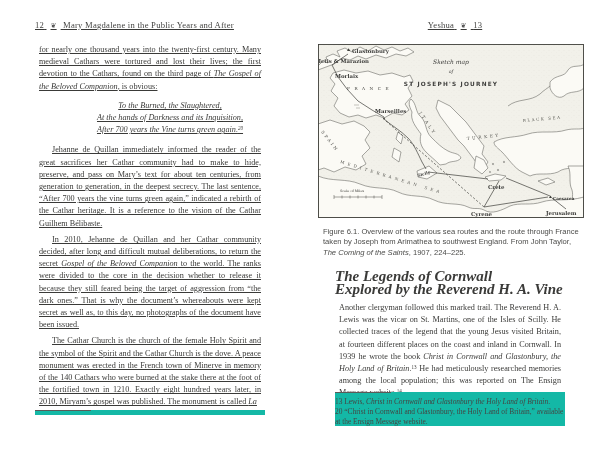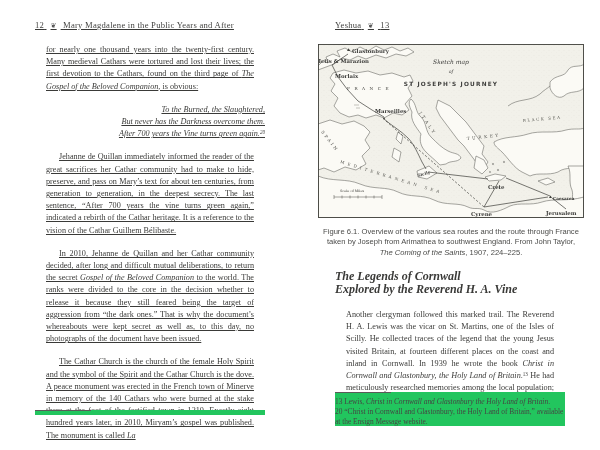--- a/index.html
+++ b/index.html
@@ -10,7 +10,7 @@
   .page.right{left:335px;width:240px;}
   .rh{font-size:8.6px;letter-spacing:.25px;color:#454543;height:11px;white-space:nowrap;}
   .rh .fleuron{font-family:"DejaVu Sans",sans-serif;font-size:7px;margin:0 4px;color:#555;}
-  .rh.right{text-align:left;}
+  .rh.right{text-align:center;}
   .bodytext{font-size:8.2px;line-height:12.2px;text-align:justify;width:230px;}
   .bodytext p{margin:11px;}
   p.indent{text-indent:13px;}

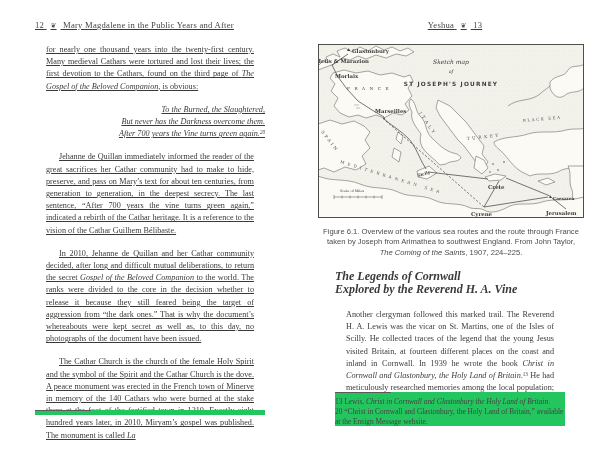--- a/index.html
+++ b/index.html
@@ -12,7 +12,7 @@
   .rh .fleuron{font-family:"DejaVu Sans",sans-serif;font-size:7px;margin:0 4px;color:#555;}
   .rh.right{text-align:center;}
   .bodytext{font-size:8.2px;line-height:12.2px;text-align:justify;width:230px;}
-  .bodytext p{margin:11px;}
+  .bodytext p{margin:4px;}
   p.indent{text-indent:13px;}
   .quote{margin:7px 0 8px 40px;font-style:italic;line-height:12.2px;text-align:right;}
   .sup{font-size:.62em;position:relative;top:-.45em;letter-spacing:0;}

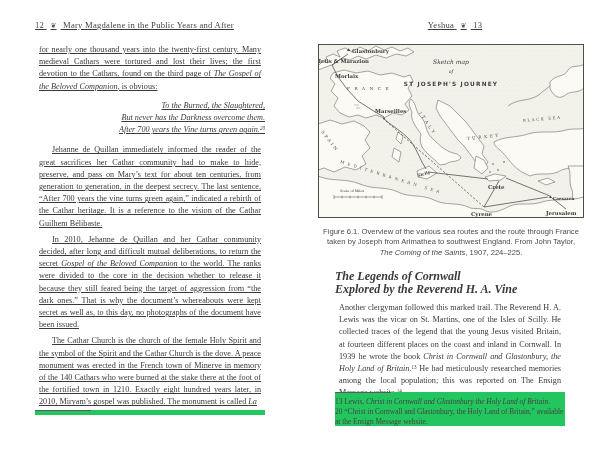--- a/index.html
+++ b/index.html
@@ -14,7 +14,7 @@
   .bodytext{font-size:8.2px;line-height:12.2px;text-align:justify;width:230px;}
   .bodytext p{margin:4px;}
   p.indent{text-indent:13px;}
-  .quote{margin:7px 0 8px 40px;font-style:italic;line-height:12.2px;text-align:right;}
+  .quote{margin:7px 0 8px 40px;font-style:italic;line-height:12.2px;text-align:center;}
   .sup{font-size:.62em;position:relative;top:-.45em;letter-spacing:0;}
   .i{font-style:italic;}
   .footnotes{position:absolute;left:0;background:#22c55e;}

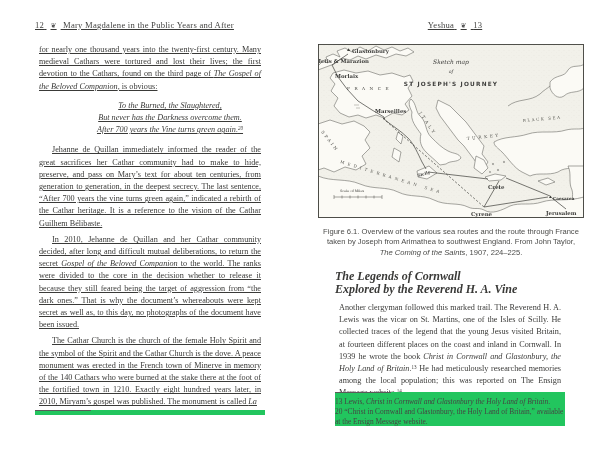--- a/index.html
+++ b/index.html
@@ -55,6 +55,7 @@
       <p><span>for nearly one thousand years into the twenty-first century. Many medieval Cathars were tortured and lost their lives; the first devotion to the Cathars, found on the third page of </span><span class="i">The Gospel of the Beloved Companion</span><span>, is obvious:</span></p>
       <div class="quote">
         <div><span>To the Burned, the Slaughtered,</span></div>
+        <div><span>At the hands of Darkness and its Inquisition,</span></div>
         <div><span>But never has the Darkness overcome them.</span></div>
         <div><span>After 700 years the Vine turns green again.</span><span class="sup">20</span></div>
       </div>

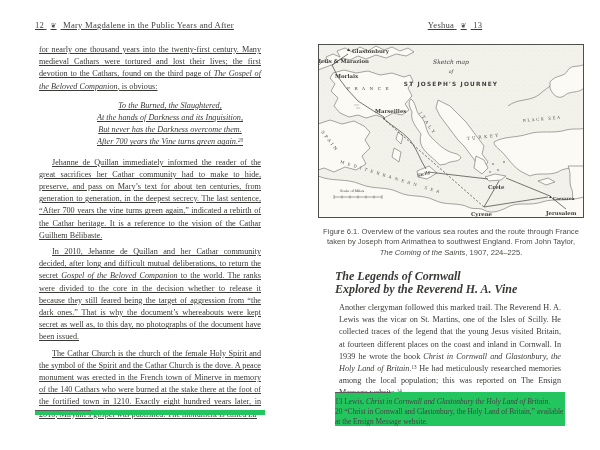--- a/index.html
+++ b/index.html
@@ -56,7 +56,6 @@
       <div class="quote">
         <div><span>To the Burned, the Slaughtered,</span></div>
         <div><span>At the hands of Darkness and its Inquisition,</span></div>
-        <div><span>But never has the Darkness overcome them.</span></div>
         <div><span>After 700 years the Vine turns green again.</span><span class="sup">20</span></div>
       </div>
       <p class="indent"><span>Jehanne de Quillan immediately informed the reader of the great sacrifices her Cathar community had to make to hide, preserve, and pass on Mary’s text for about ten centuries, from generation to generation, in the deepest secrecy. The last sentence, “After 700 years the vine turns green again,” indicated a rebirth of the Cathar heritage. It is a reference to the vision of the Cathar Guilhem Bélibaste.</span></p>

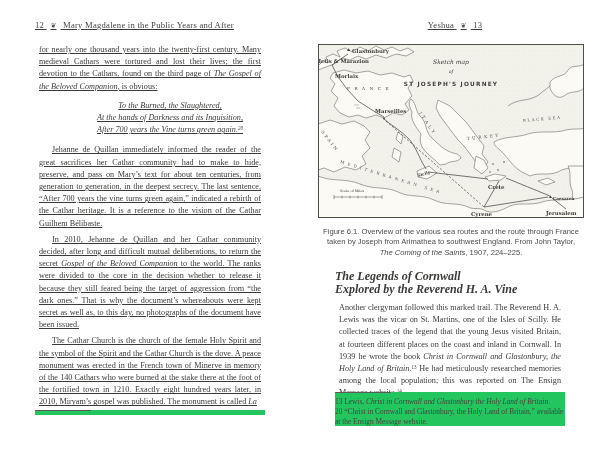--- a/index.html
+++ b/index.html
@@ -25,7 +25,7 @@
   .figure{position:absolute;left:-17px;top:24px;width:266px;}
   .figure svg{display:block;}
   .caption{margin-top:9px;font-family:"Liberation Sans",sans-serif;font-size:7.6px;
-           line-height:10.4px;color:#4c4c4a;text-align:center;padding:0 5px;}
+           line-height:10.4px;color:#4c4c4a;text-align:left;padding:0 5px;}
   .sec-heading{position:absolute;top:250px;left:0;width:230px;font-weight:bold;
                font-style:italic;font-size:12px;line-height:12.6px;color:#3a3a38;}
   .right .bodytext{position:absolute;top:278px;left:0;}

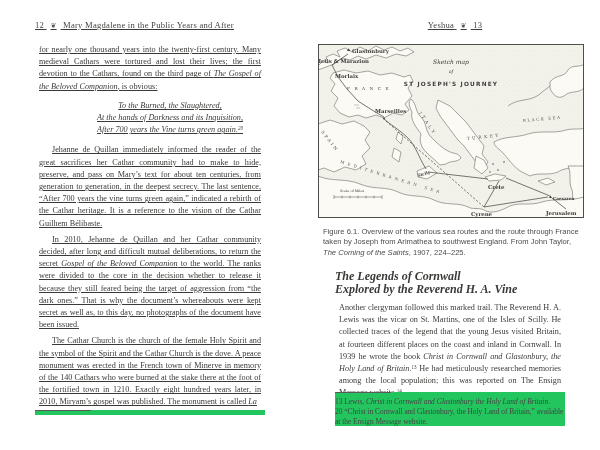--- a/index.html
+++ b/index.html
@@ -27,7 +27,7 @@
   .caption{margin-top:9px;font-family:"Liberation Sans",sans-serif;font-size:7.6px;
            line-height:10.4px;color:#4c4c4a;text-align:left;padding:0 5px;}
   .sec-heading{position:absolute;top:250px;left:0;width:230px;font-weight:bold;
-               font-style:italic;font-size:12px;line-height:12.6px;color:#3a3a38;}
+               font-style:italic;font-size:15px;line-height:12.6px;color:#3a3a38;}
   .right .bodytext{position:absolute;top:278px;left:0;}
   .left .bodytext{margin-top:13px;}
   text{fill:#3d3d3b;}

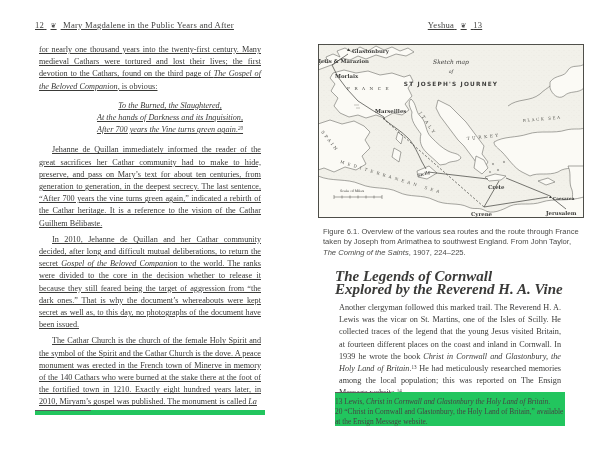--- a/index.html
+++ b/index.html
@@ -17,7 +17,7 @@
   .quote{margin:7px 0 8px 40px;font-style:italic;line-height:12.2px;text-align:center;}
   .sup{font-size:.62em;position:relative;top:-.45em;letter-spacing:0;}
   .i{font-style:italic;}
-  .footnotes{position:absolute;left:0;background:#22c55e;}
+  .footnotes{position:absolute;left:0;background:#14b8a6;}
   .fn-rule{width:56px;border-top:.8px solid #5a5a58;margin-bottom:4px;}
   .fn{font-size:7.4px;line-height:9.8px;margin:0;text-align:left;color:#454543;}
   .left .footnotes{top:390px;width:230px;}

